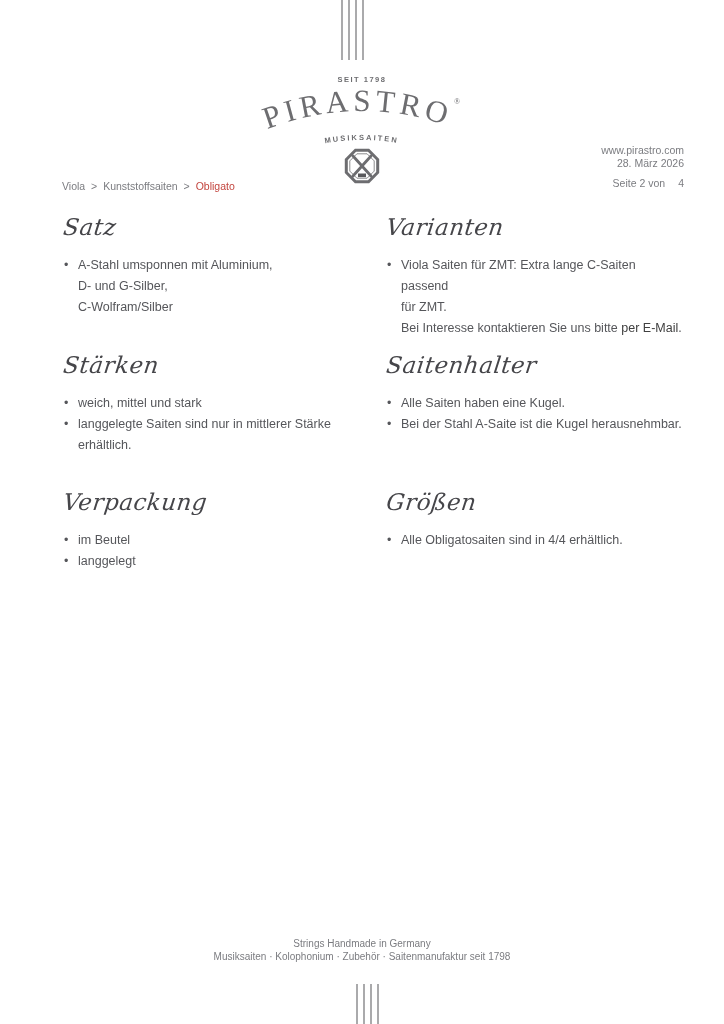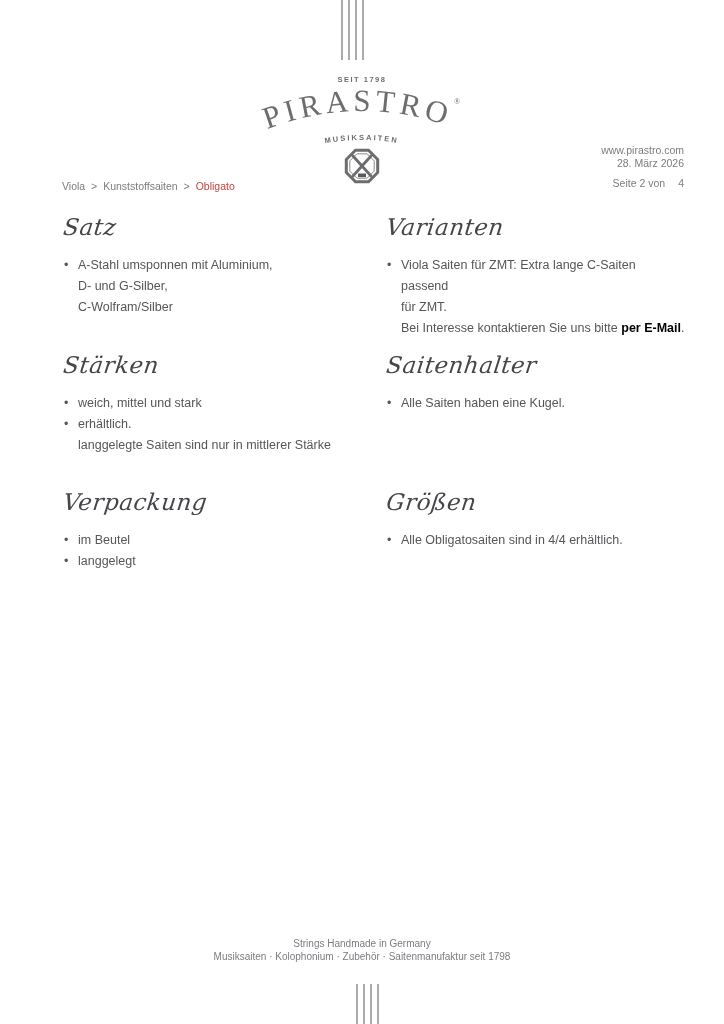--- a/index.html
+++ b/index.html
@@ -68,7 +68,7 @@
     position:absolute; left:2px; top:0;
     color:#55565a;
   }
-  .link-light { color:#000000; cursor:pointer;font-weight:bold; }
+  .link-light { color:#404040; cursor:pointer; }
 
   
   .footer {

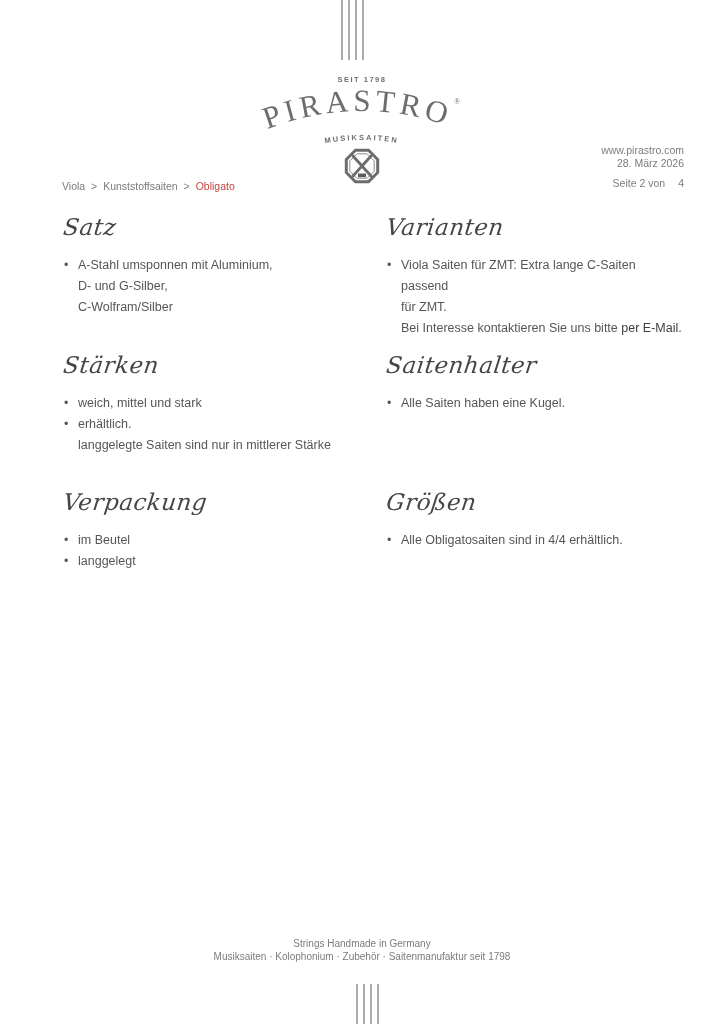--- a/index.html
+++ b/index.html
@@ -172,6 +172,9 @@
       <li>
         <div>Alle Saiten haben eine Kugel.</div>
       </li>
+      <li>
+        <div>Bei der Stahl A-Saite ist die Kugel herausnehmbar.</div>
+      </li>
     </ul>
   </div>
 

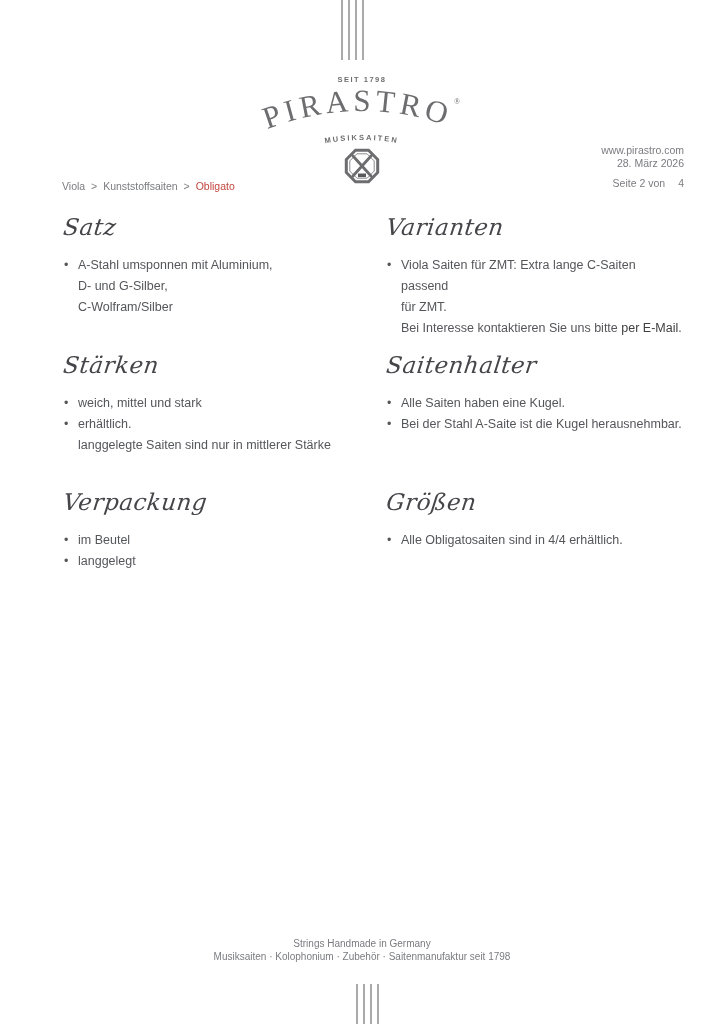--- a/index.html
+++ b/index.html
@@ -160,8 +160,8 @@
         <div>weich, mittel und stark</div>
       </li>
       <li>
+        <div>langgelegte Saiten sind nur in mittlerer Stärke</div>
         <div>erhältlich.</div>
-        <div>langgelegte Saiten sind nur in mittlerer Stärke</div>
       </li>
     </ul>
   </div>

